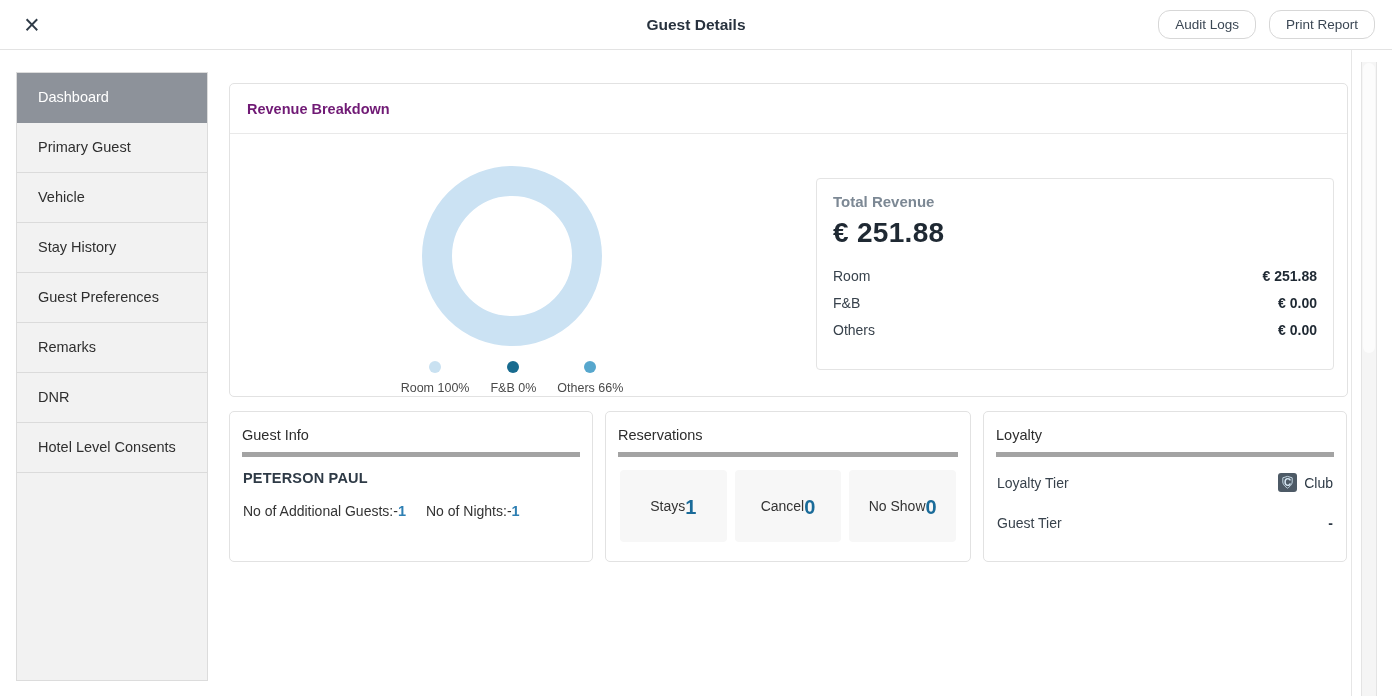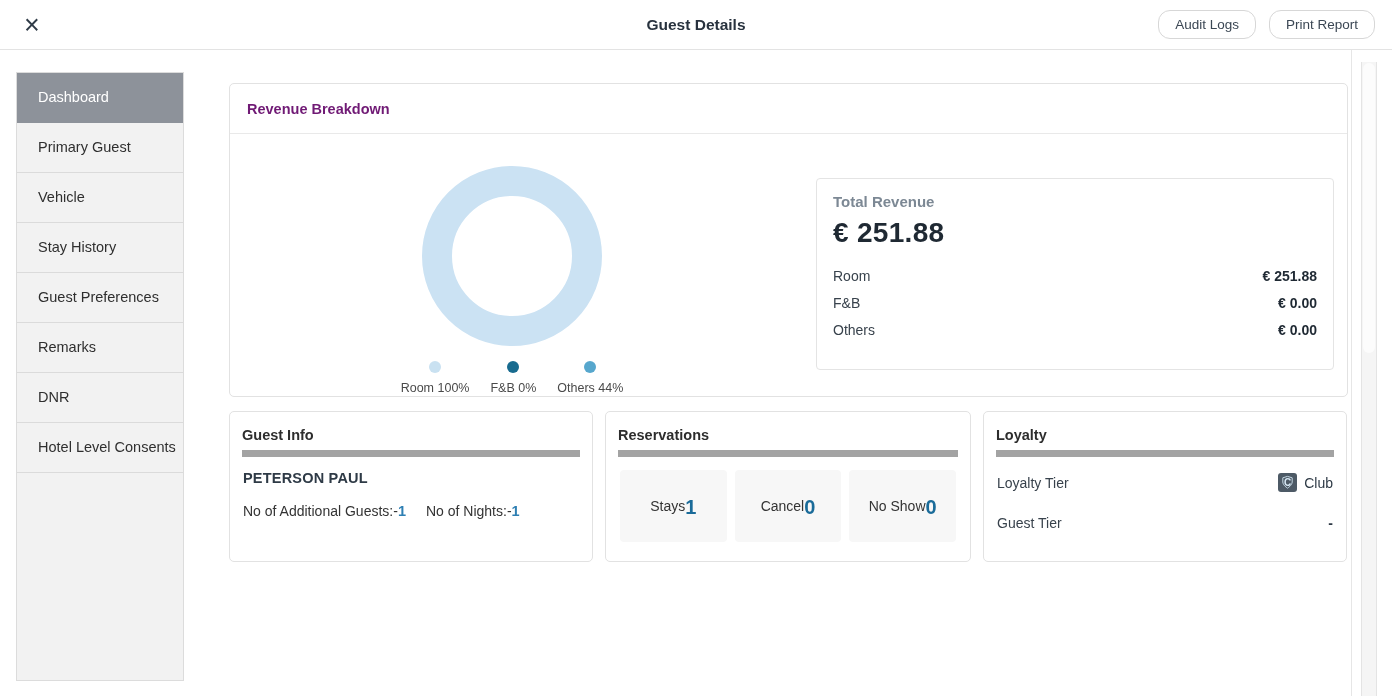--- a/index.html
+++ b/index.html
@@ -22,7 +22,7 @@
   .content { position:absolute; top:50px; left:0; right:0; bottom:0; }
 
   
-  .sidebar { position:absolute; left:16px; top:22px; width:168px; height:609px;
+  .sidebar { position:absolute; left:16px; top:22px; width:192px; height:609px;
     background:#f2f2f2; border:1px solid #dcdcdc; }
   .side-item { height:50px; line-height:49px; padding-left:21px; font-size:14.5px;
     color:#2f2f2f; border-bottom:1px solid #dbdbdb; cursor:pointer; white-space:nowrap;

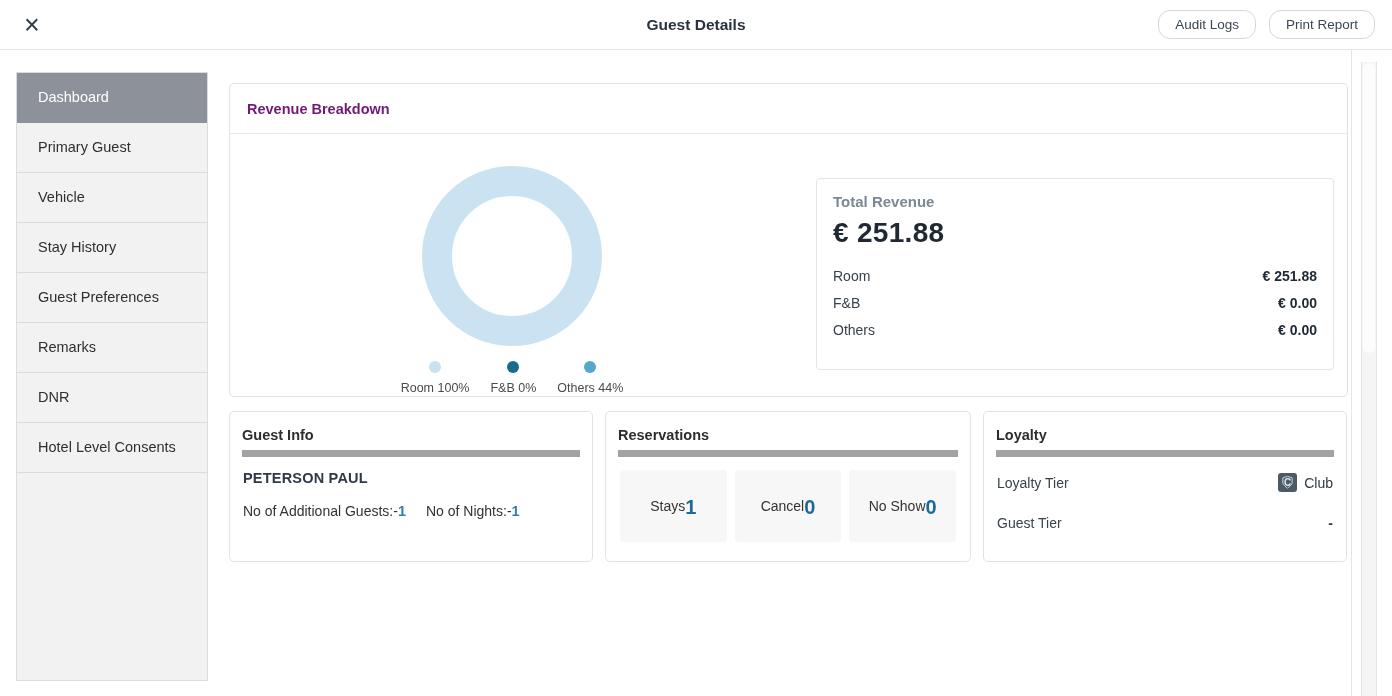--- a/index.html
+++ b/index.html
@@ -138,7 +138,7 @@
         </div>
         <div class="legend-item">
           <span class="legend-dot dot-others"></span>
-          <span class="legend-label">Others 44%</span>
+          <span class="legend-label">Others 66%</span>
         </div>
       </div>
     </div>

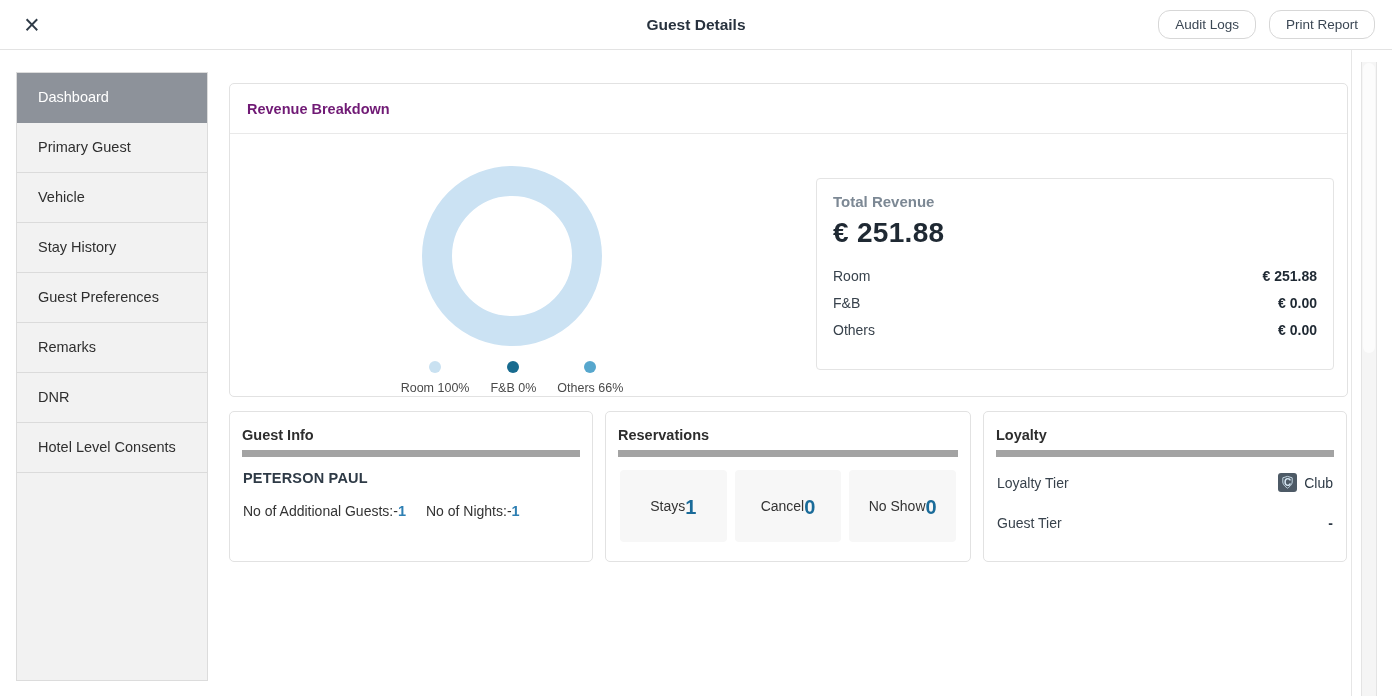--- a/index.html
+++ b/index.html
@@ -63,8 +63,8 @@
   .guest-card { left:229px; top:361px; width:364px; height:151px; }
   .resv-card  { left:605px; top:361px; width:366px; height:151px; }
   .loyalty-card { left:983px; top:361px; width:364px; height:151px; }
-  .card-header-sm { margin:0 12px; height:45px; line-height:47px; border-bottom:7px solid #a3a3a3;
-    font-size:14.5px; font-weight:bold; color:#2d2d2d; }
+  .card-header-sm { margin:0 12px; height:45px; line-height:47px; border-bottom:5px solid #a3a3a3;
+    font-size:14.5px; font-weight:normal; color:#2d2d2d; }
 
   .guest-body { padding:13px 13px 0; }
   .guest-name { font-size:14.5px; font-weight:bold; color:#2e3a46; letter-spacing:0.2px; }

